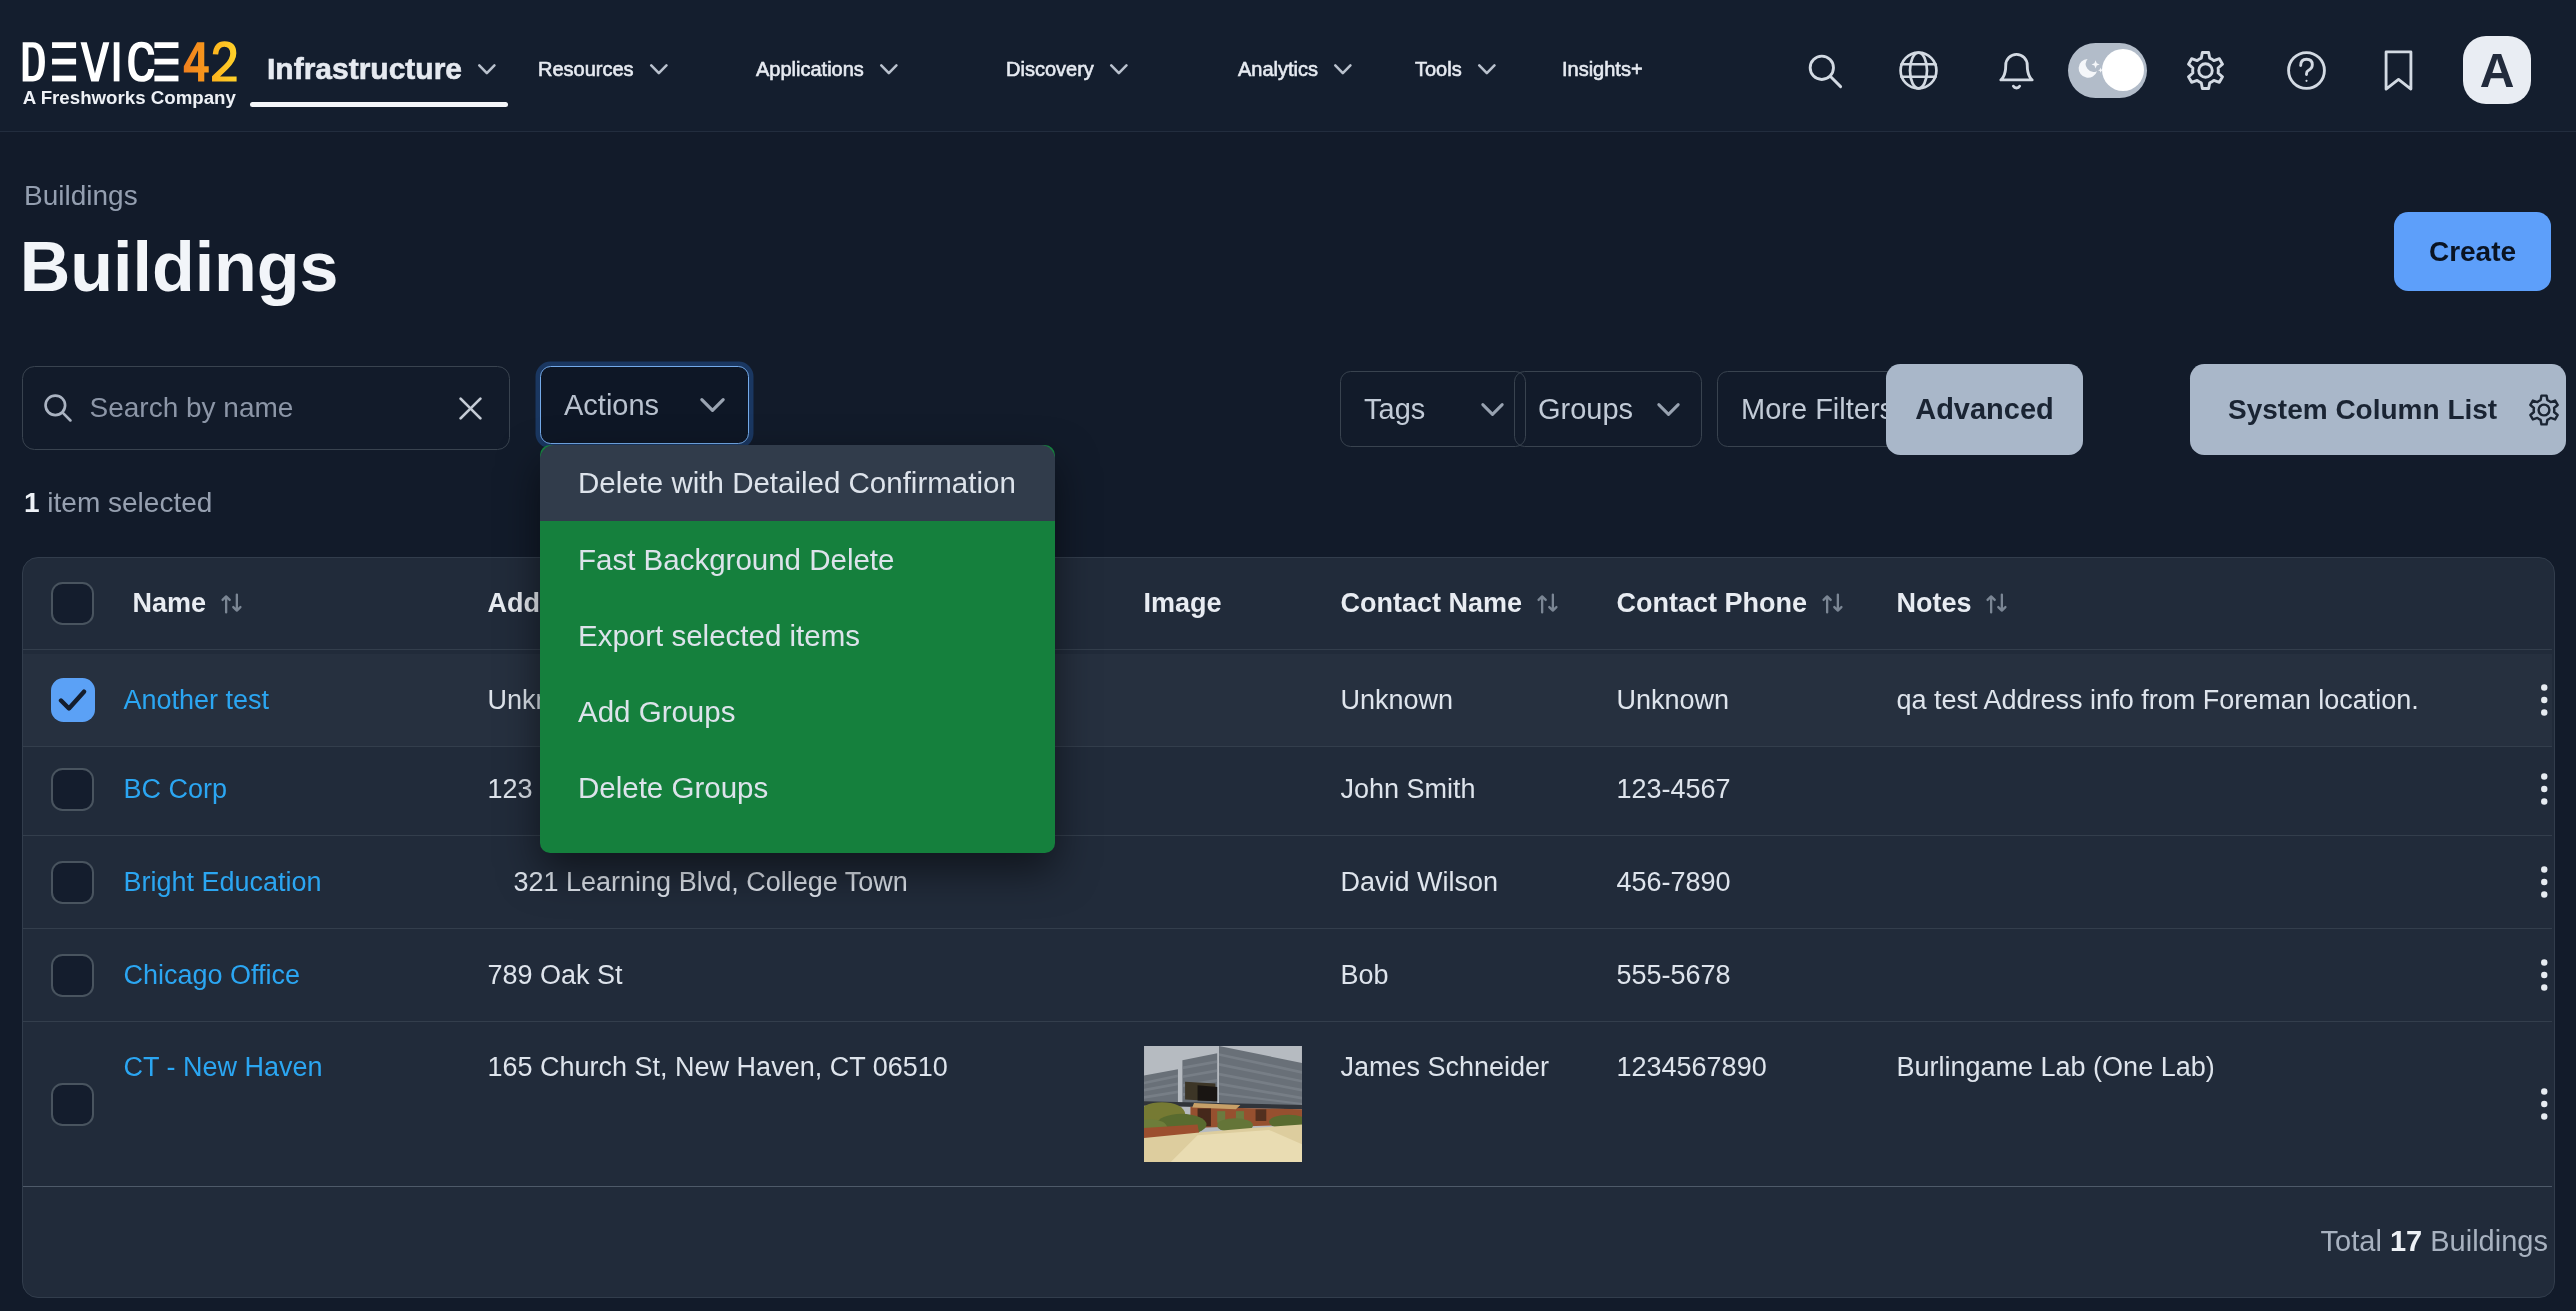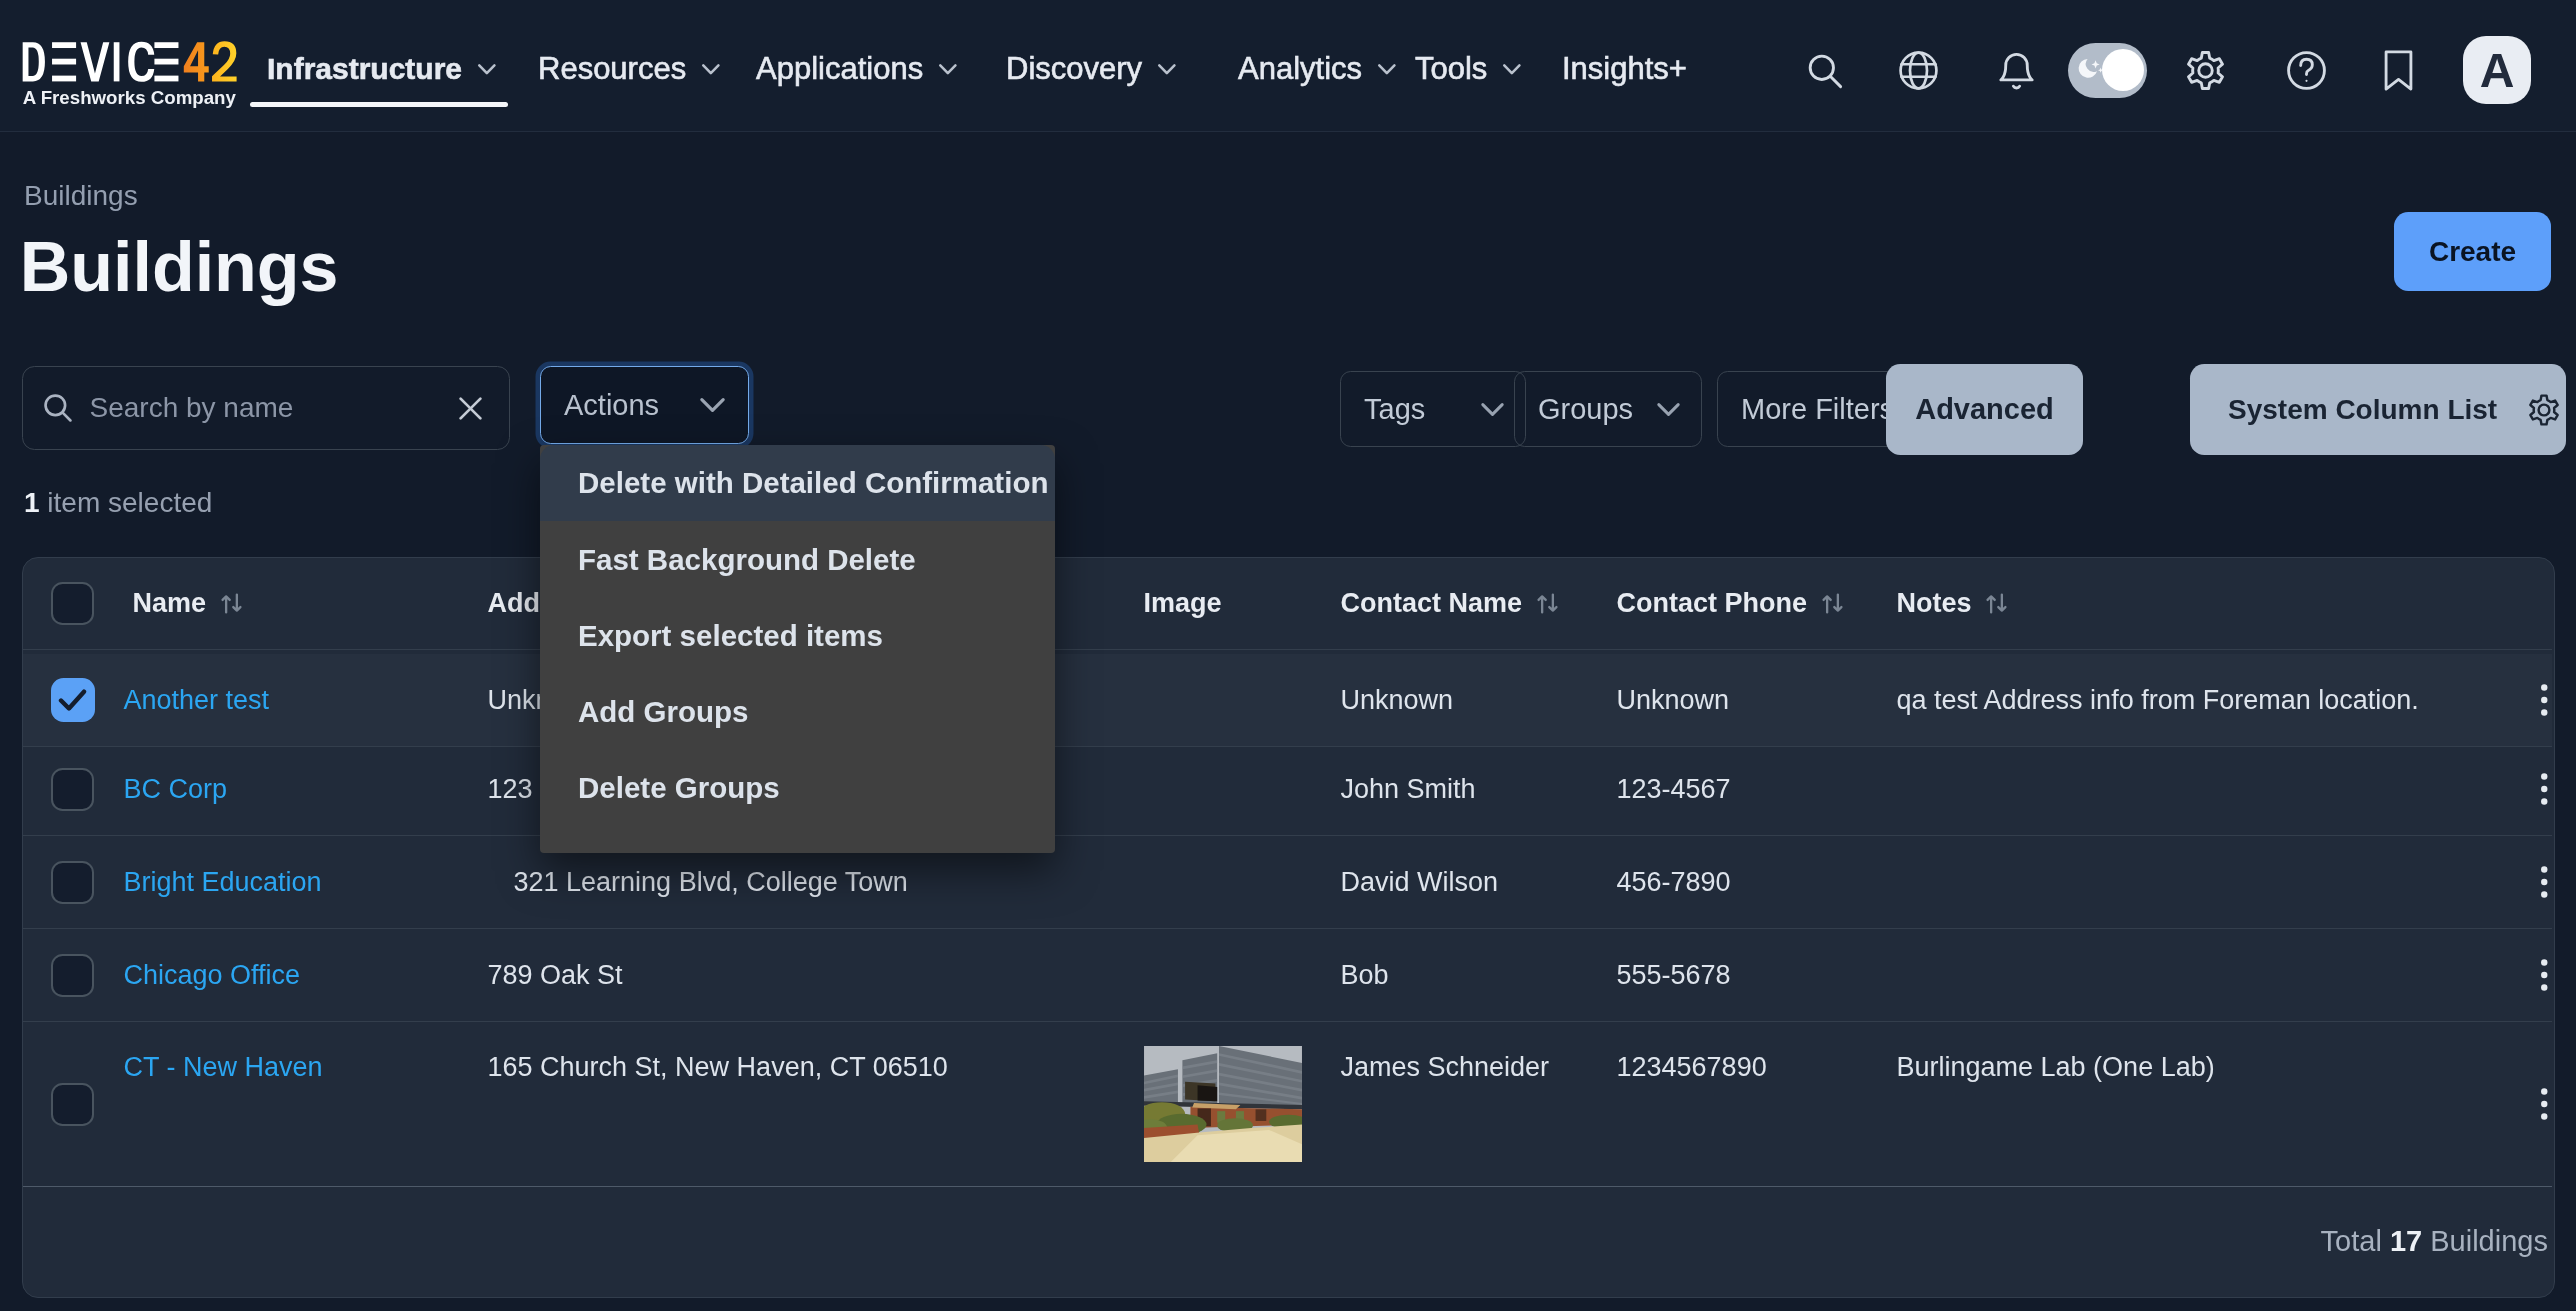--- a/index.html
+++ b/index.html
@@ -9,7 +9,7 @@
 
   
   #nav { position:absolute; left:0; top:0; width:2576px; height:132px; background:#141e2e; border-bottom:1.8px solid #222d3e; }
-  .navitem { position:absolute; top:3.6px; height:131px; display:flex; align-items:center; color:#e6eaf1; font-size:31px; -webkit-text-stroke:0.6px currentColor; }
+  .navitem { position:absolute; top:3.6px; height:131px; display:flex; align-items:center; color:#e6eaf1; font-size:20px; -webkit-text-stroke:0.6px currentColor; }
   .navitem svg { margin-left:11.6px; }
   .navitem svg { margin-left:15px; }
   #nav-underline { position:absolute; left:250px; top:102px; width:258px; height:5.4px; background:#f4f6f9; border-radius:2.7px; }

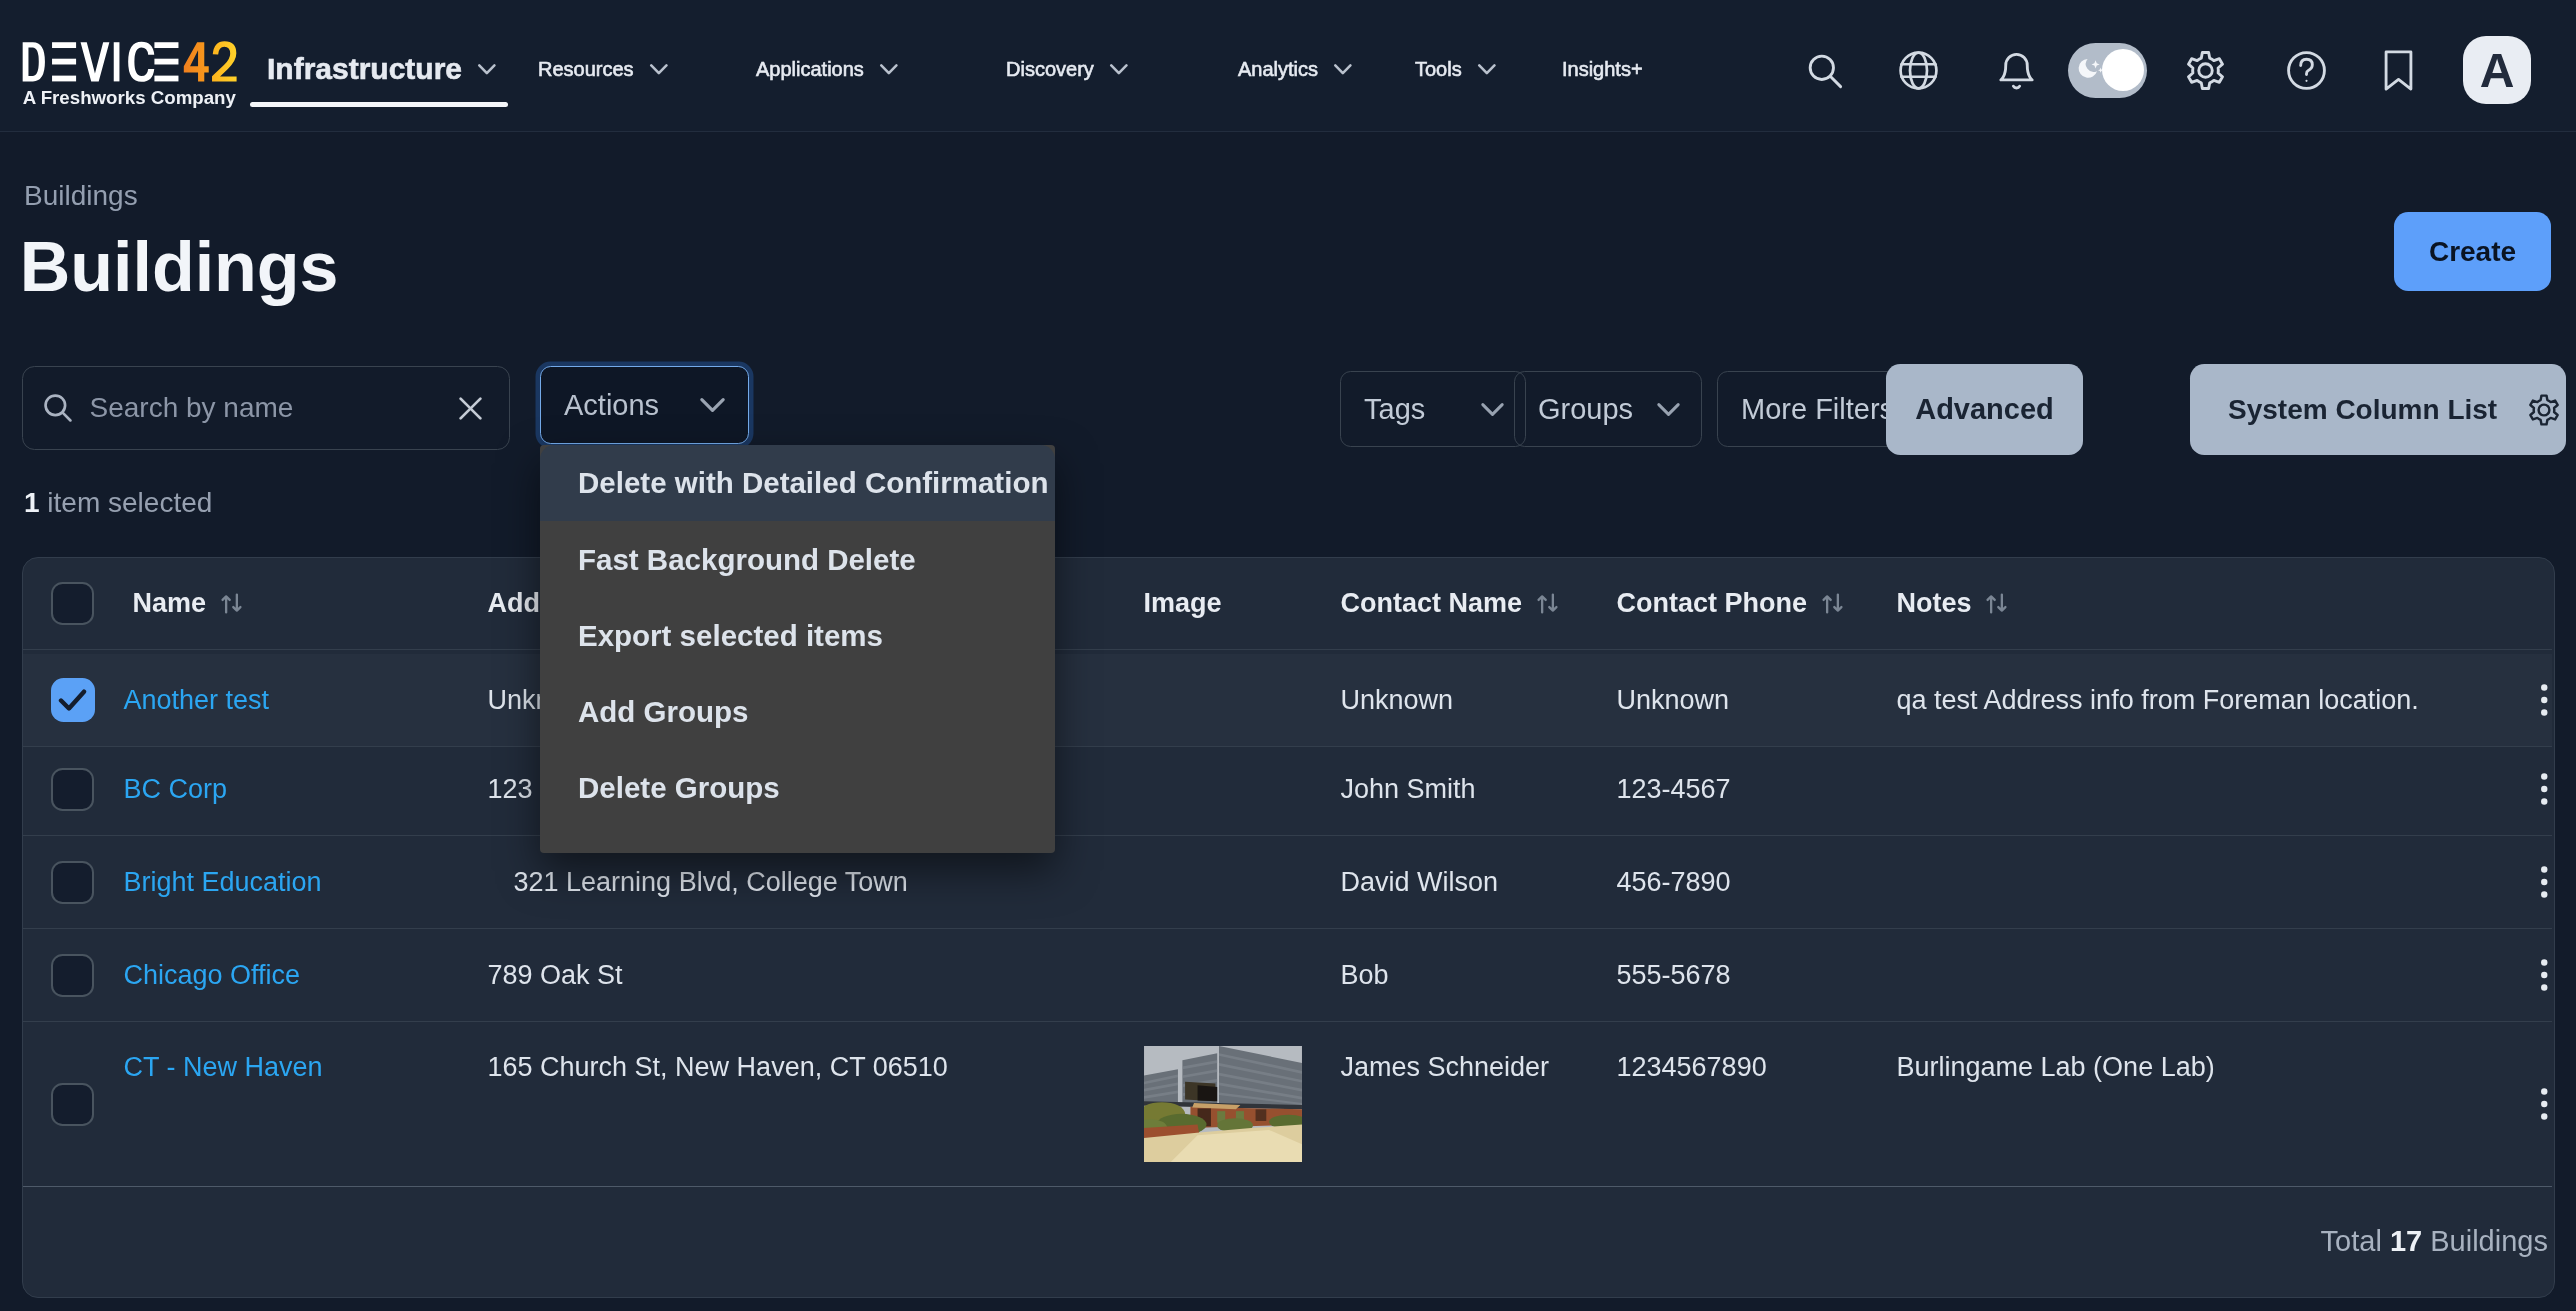--- a/index.html
+++ b/index.html
@@ -45,7 +45,7 @@
   #foot b { color:#edf1f6; }
 
   
-  #menu { position:absolute; left:540px; top:445px; width:515px; height:408px; background:#404040; border-radius:4px; box-shadow:0 18px 40px rgba(0,0,0,0.5); z-index:50;font-weight:bold; }
+  #menu { position:absolute; left:540px; top:445px; width:515px; height:408px; background:#15803d; border-radius:10px; box-shadow:0 18px 40px rgba(0,0,0,0.5); z-index:50; }
   .mi { position:absolute; left:0; width:515px; height:76px; display:flex; align-items:center; color:#dde3eb; font-size:29.5px; padding-left:38px; }
   .mi1 { background:#313c4b; border-radius:14.3px 14.3px 0 0; }
 </style>

